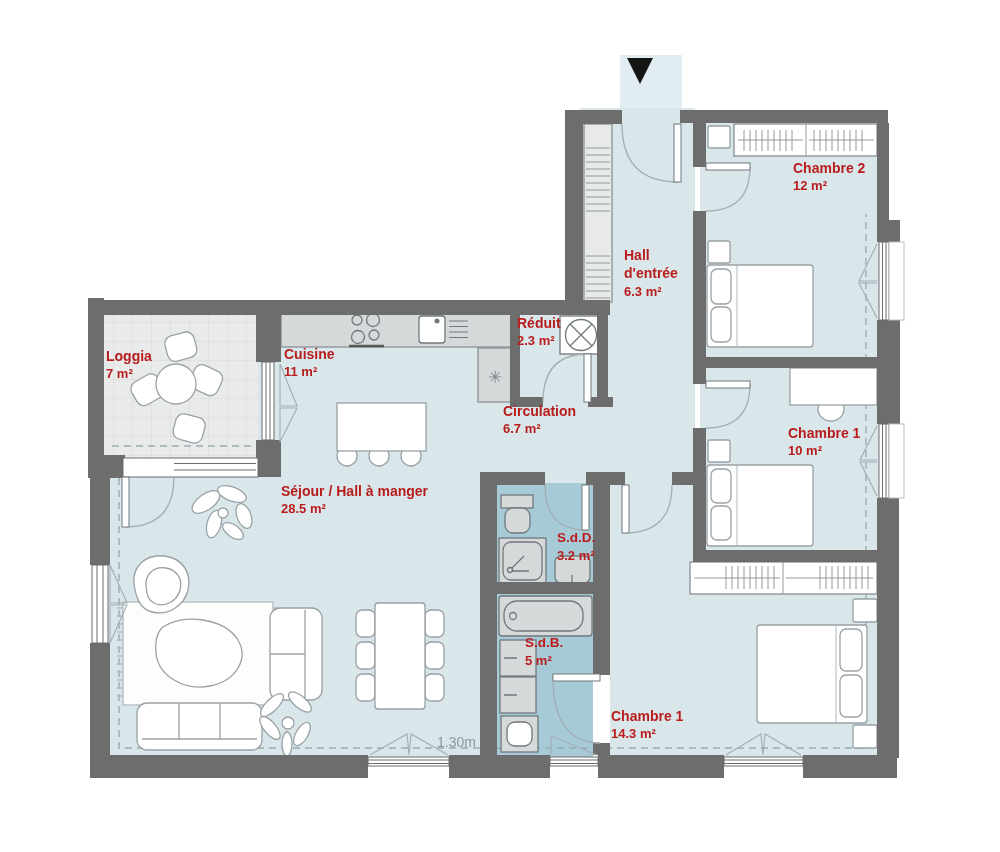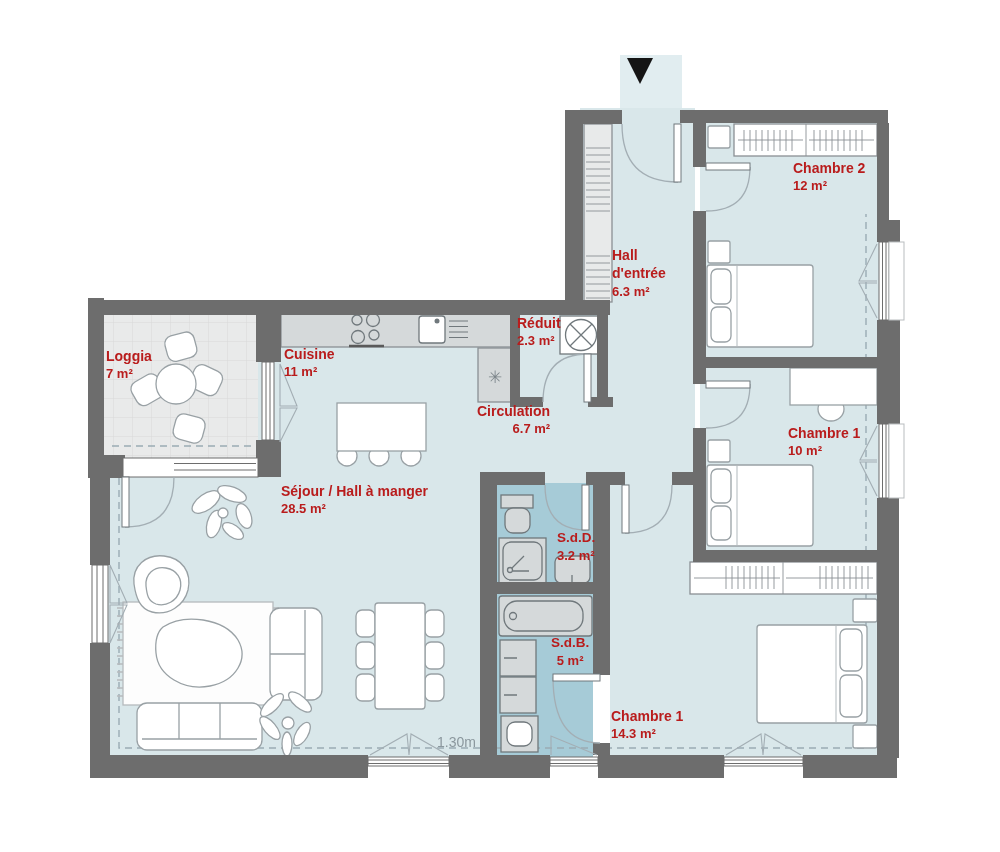--- a/index.html
+++ b/index.html
@@ -10,7 +10,7 @@
   .rl .nm{display:block;}
   .rl .a{display:block;font-size:13px;}
   .note{position:absolute;font-size:14px;font-weight:normal;color:#8b979d;}
-  .w72{width:72px;}
+  .w72{width:72px;margin-left:12px;}
   .w60{width:64px;}
 </style>
 </head>

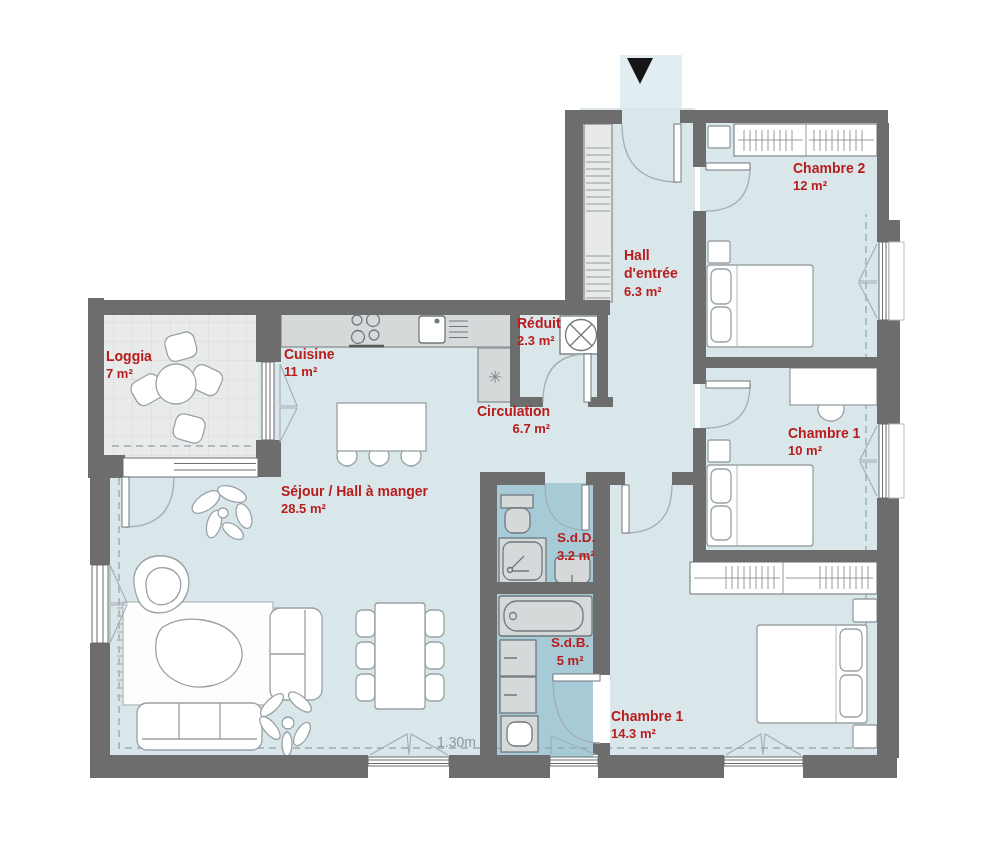--- a/index.html
+++ b/index.html
@@ -367,7 +367,7 @@
   <span class="nm">Réduit</span>
   <span class="a">2.3 m²</span>
 </div>
-<div class="rl" style="left:477px;top:402px;text-align:right;">
+<div class="rl" style="left:503px;top:402px;">
   <span class="nm">Circulation</span>
   <span class="a">6.7 m²</span>
 </div>

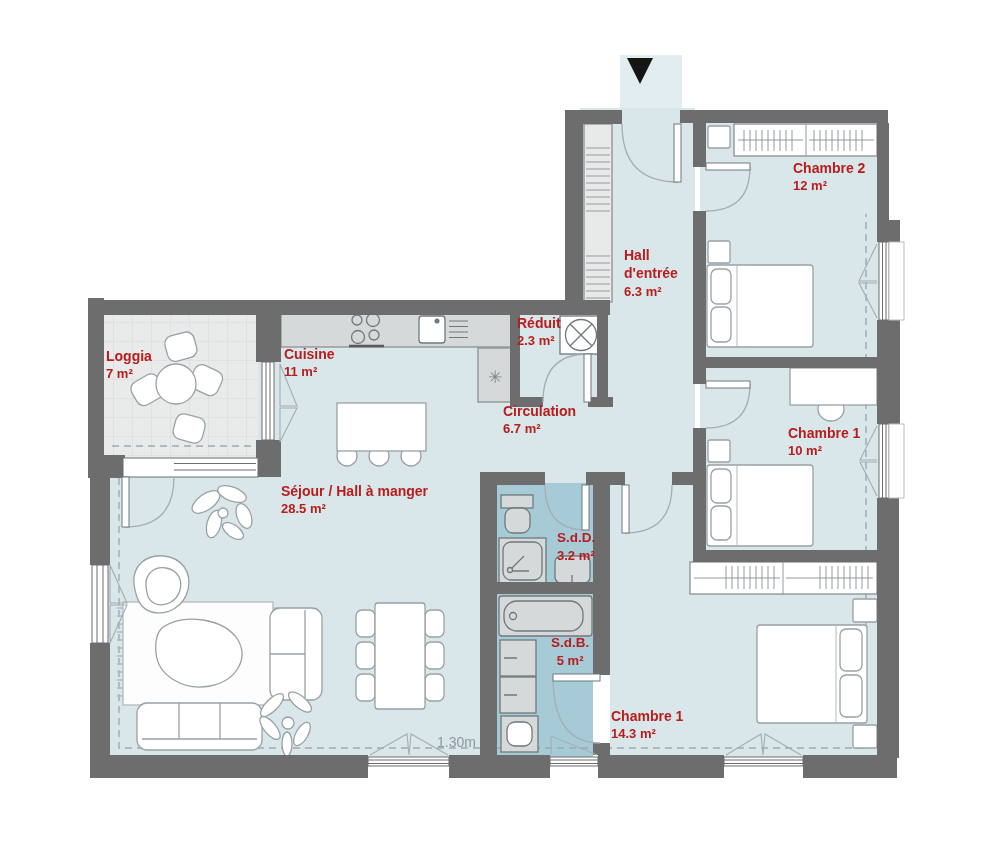--- a/index.html
+++ b/index.html
@@ -387,7 +387,7 @@
   <span class="nm">S.d.D.</span>
   <span class="a">3.2 m²</span>
 </div>
-<div class="rl" style="left:551px;top:634px;font-size:13.5px;text-align:center;">
+<div class="rl" style="left:525px;top:634px;font-size:13.5px;">
   <span class="nm">S.d.B.</span>
   <span class="a">5 m²</span>
 </div>

